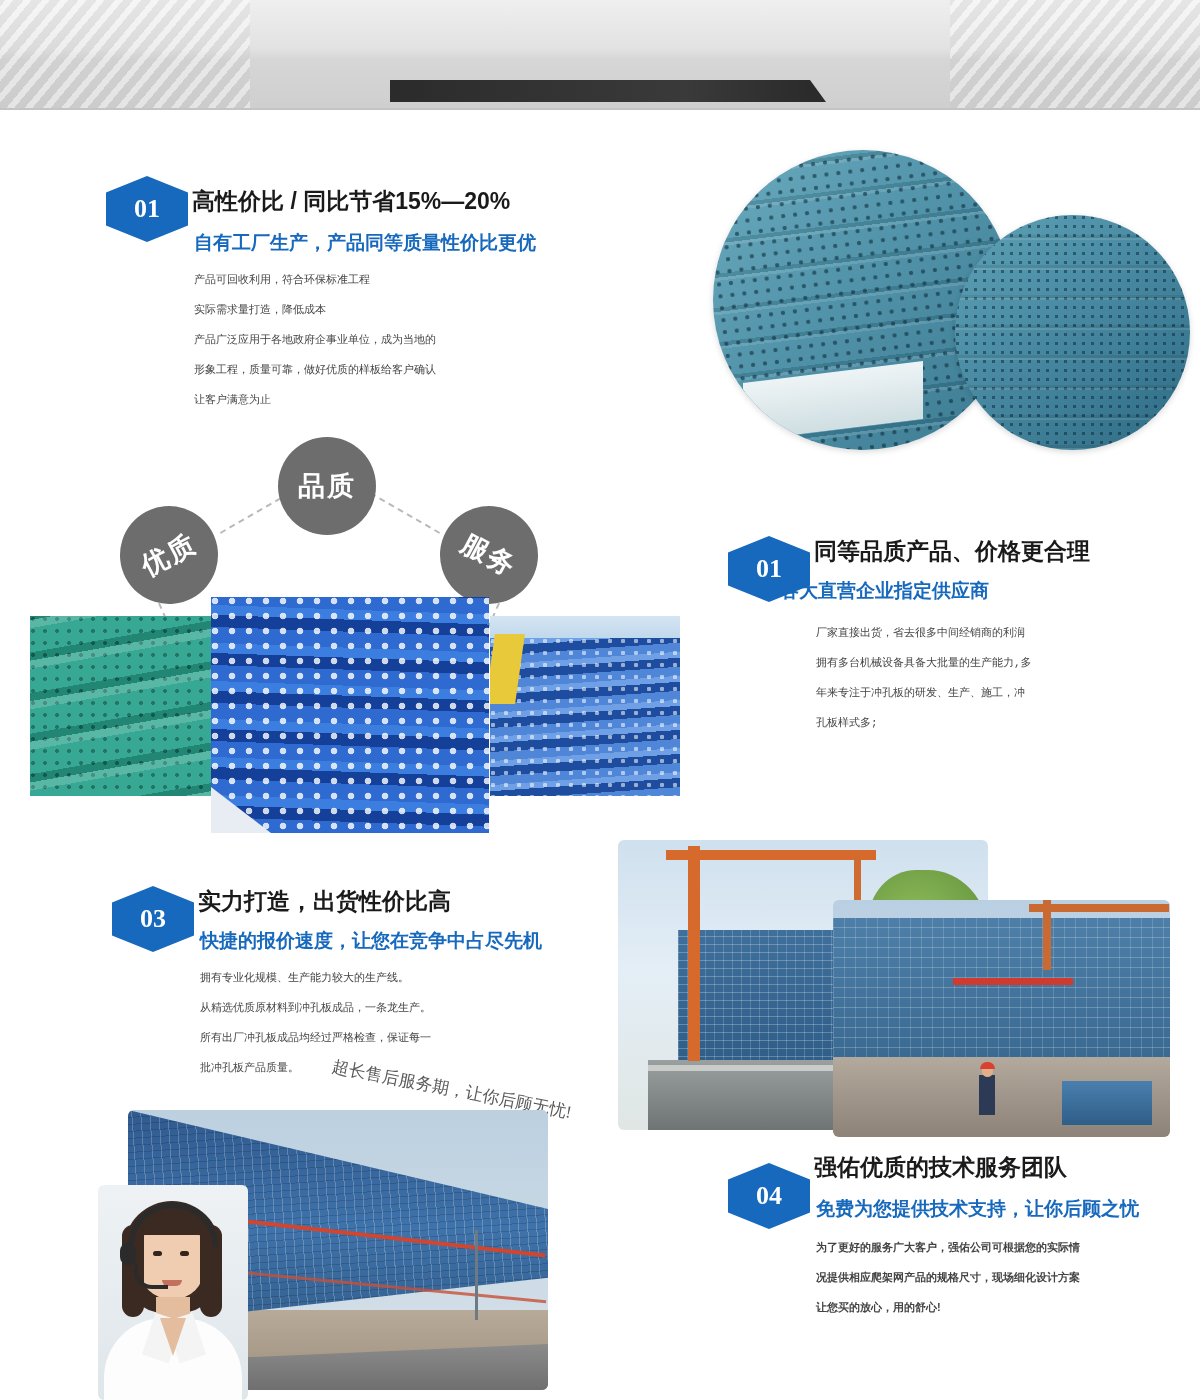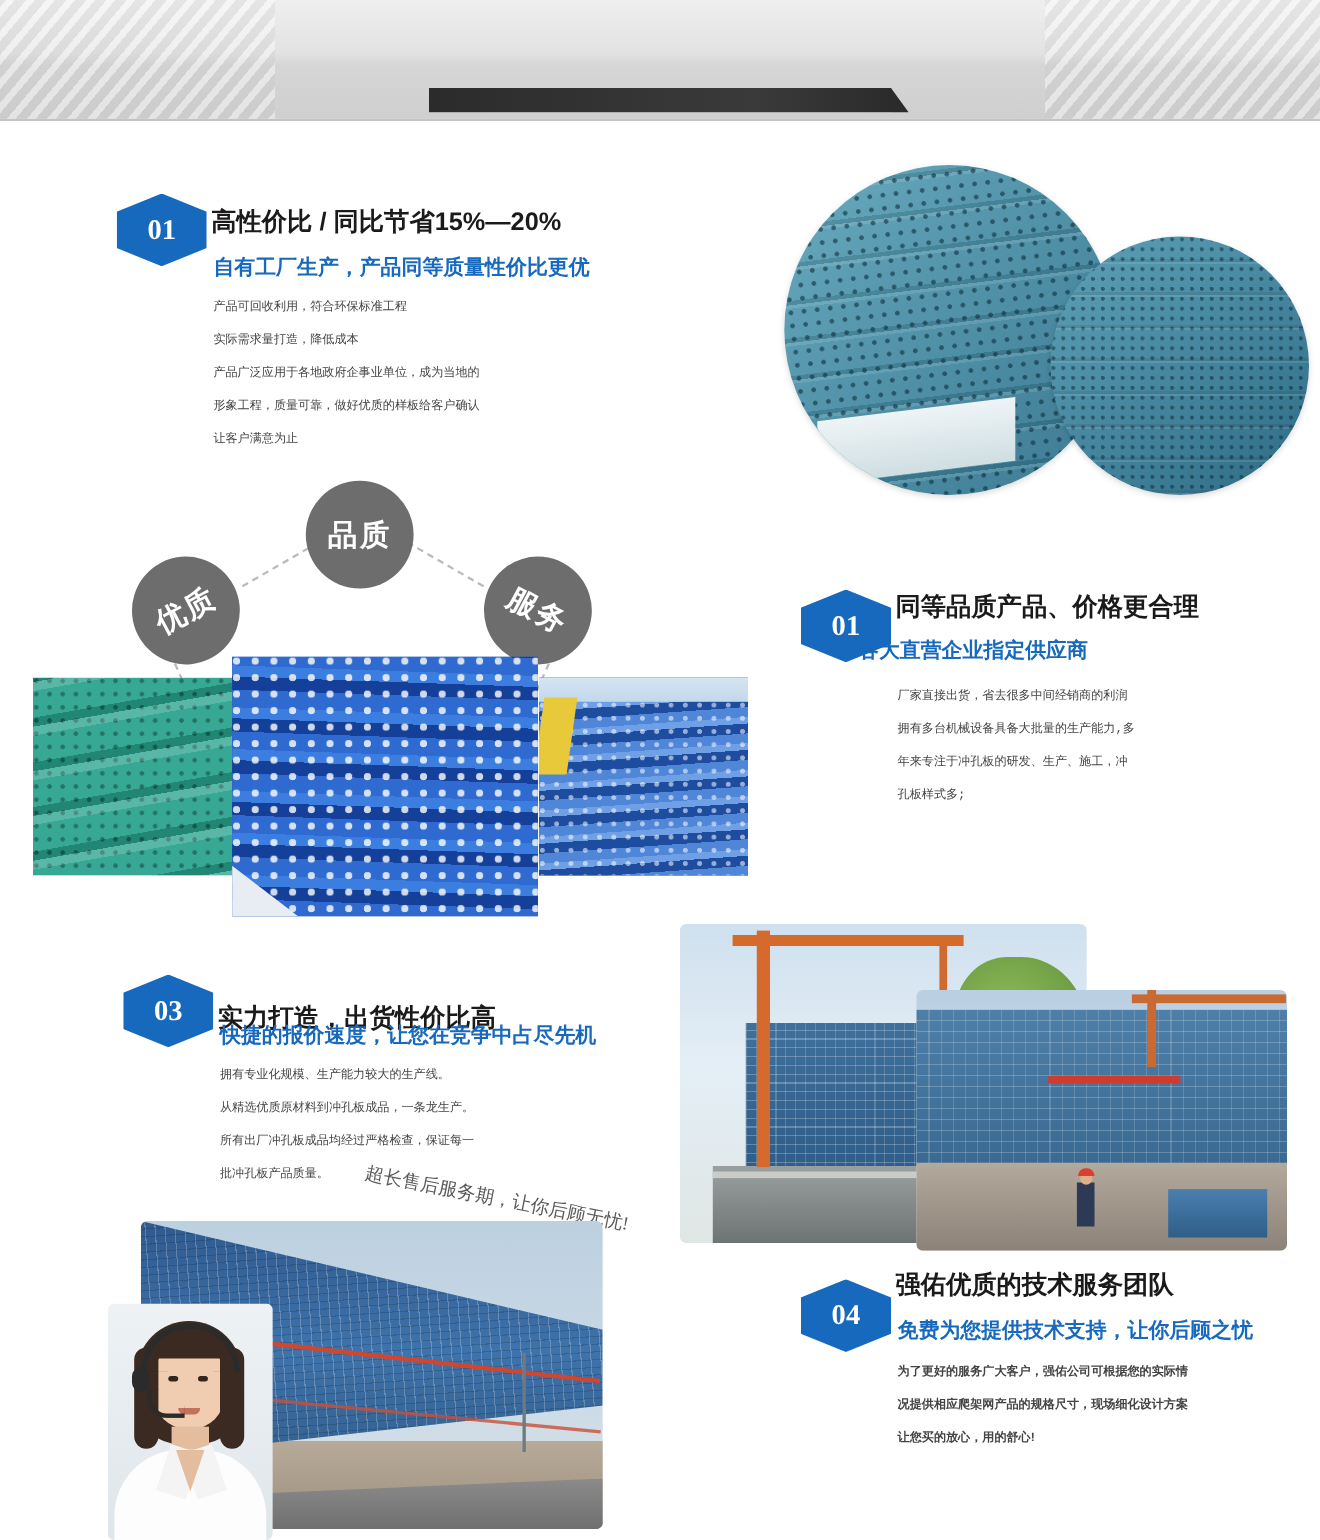--- a/index.html
+++ b/index.html
@@ -367,7 +367,7 @@
 孔板样式多;</div>
 
 <div class="hexnum" style="left:112px; top:886px;">03</div>
-<div class="blk-title" style="left:198px; top:910px;text-align:right;">实力打造，出货性价比高</div>
+<div class="blk-title" style="left:198px; top:886px;text-align:right;">实力打造，出货性价比高</div>
 <div class="blk-sub" style="left:200px; top:928px;">快捷的报价速度，让您在竞争中占尽先机</div>
 <div class="blk-body" style="left:200px; top:962px; width:400px; white-space:pre-line;">拥有专业化规模、生产能力较大的生产线。
 从精选优质原材料到冲孔板成品，一条龙生产。

